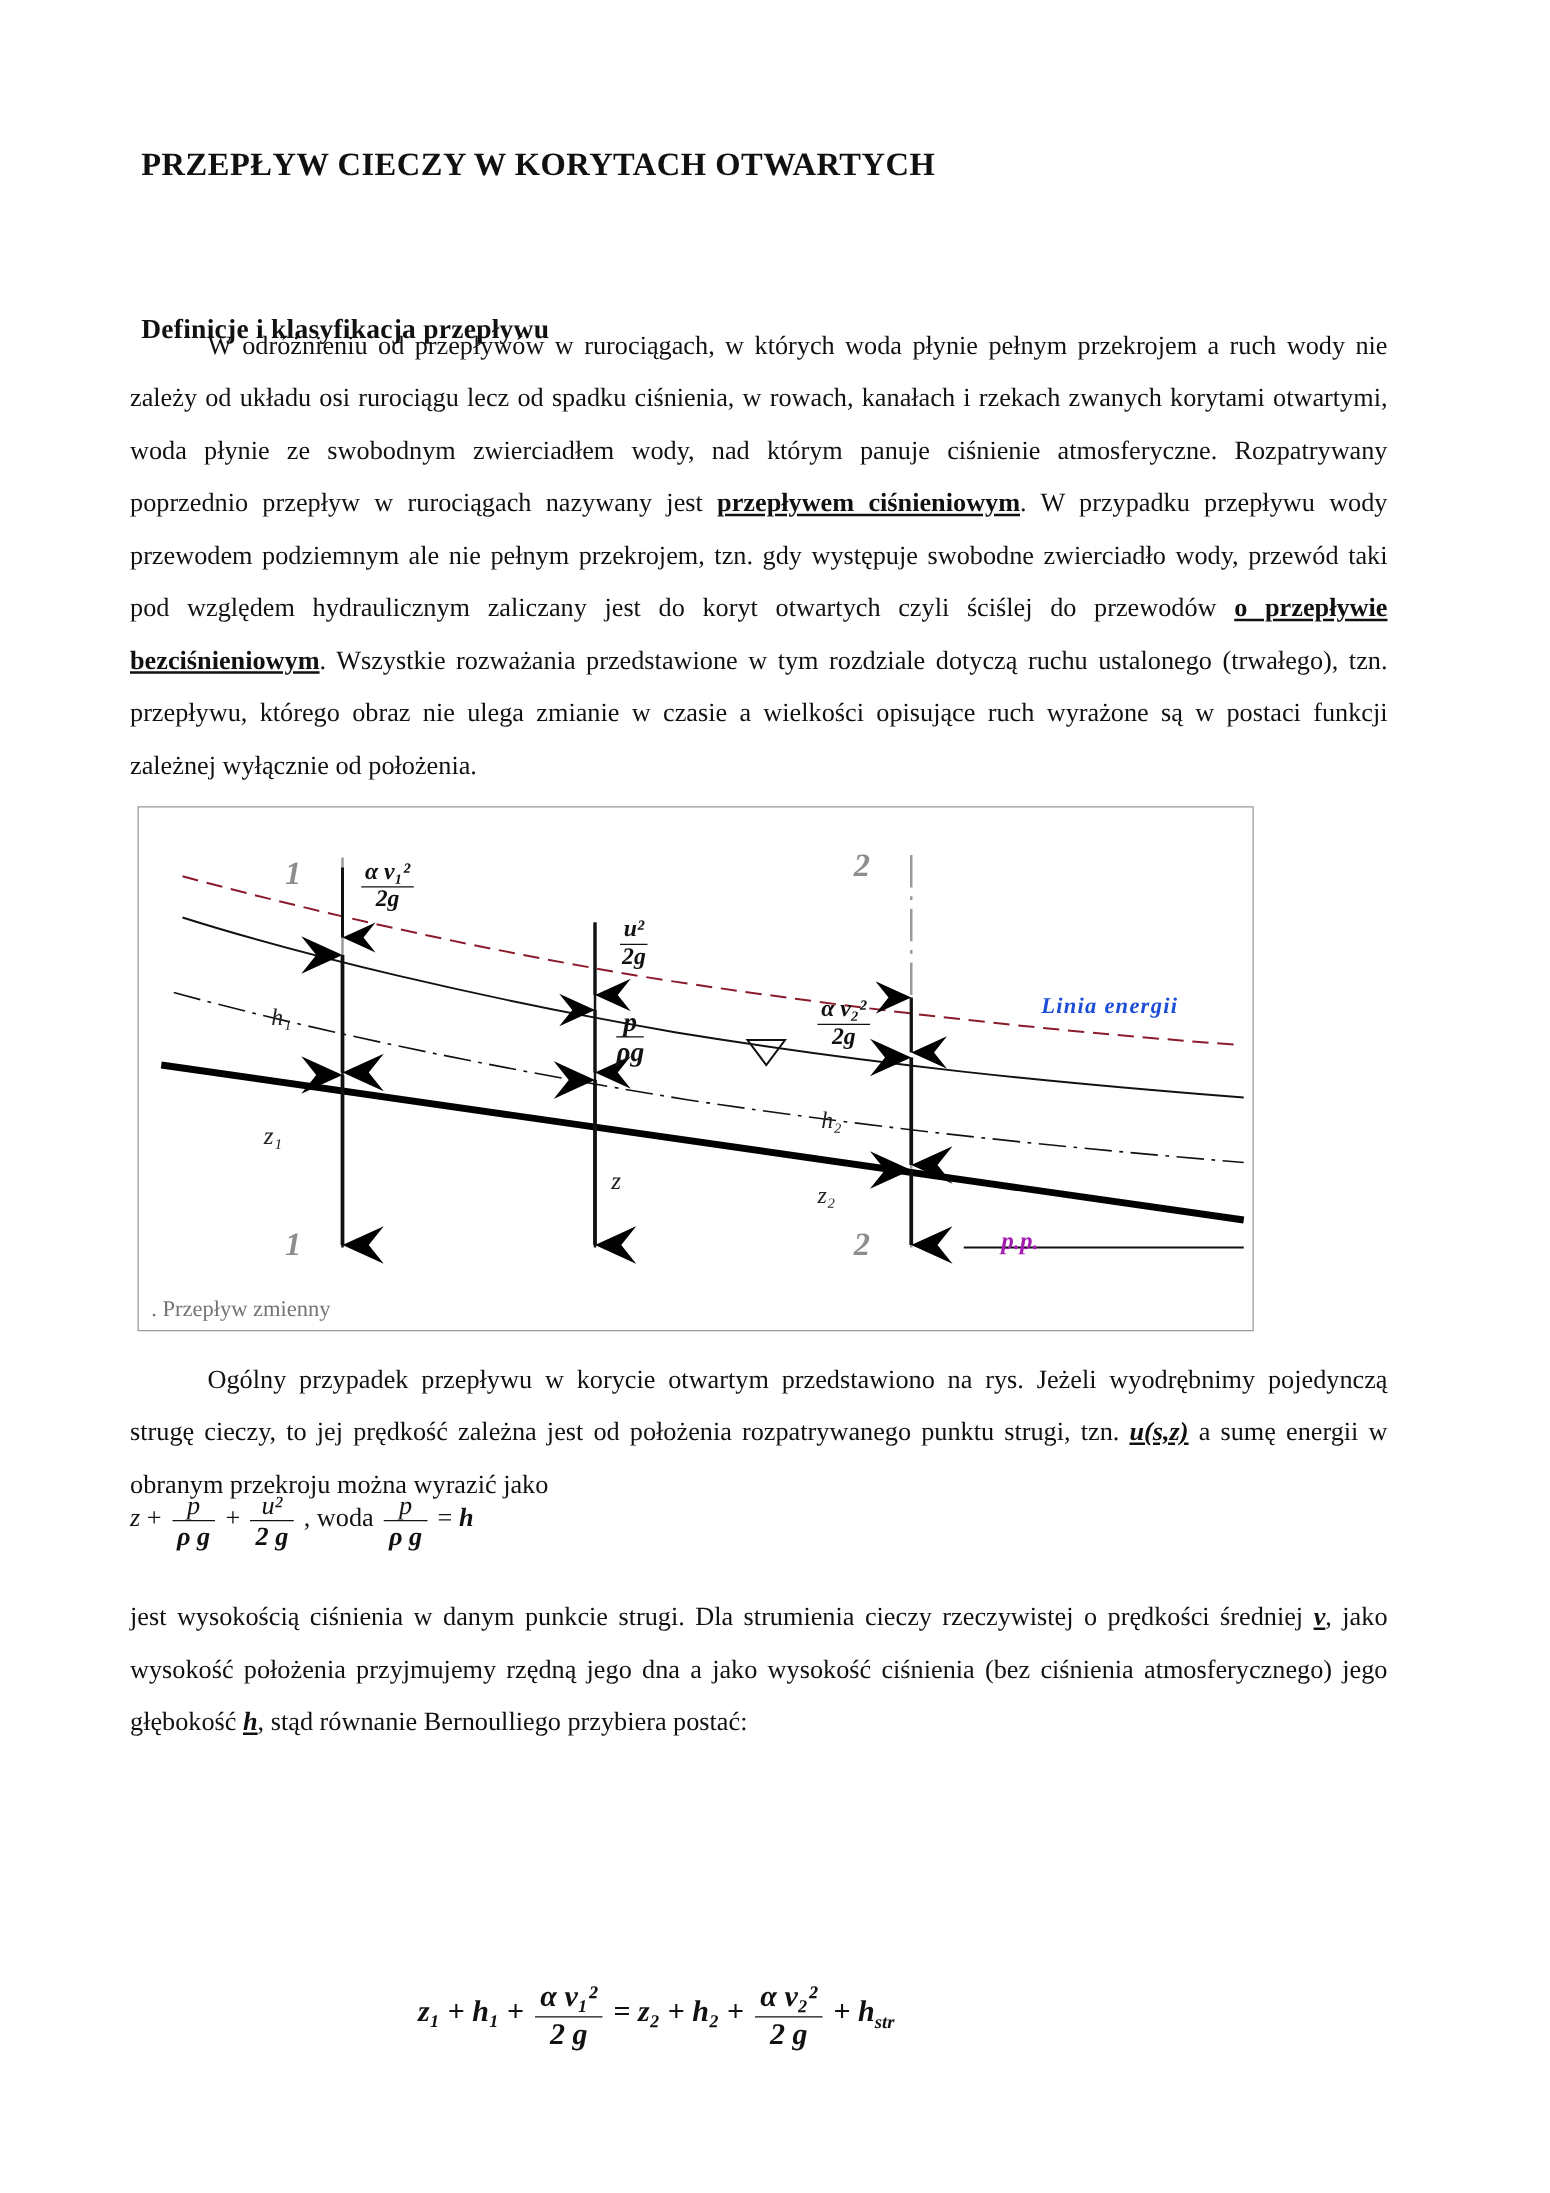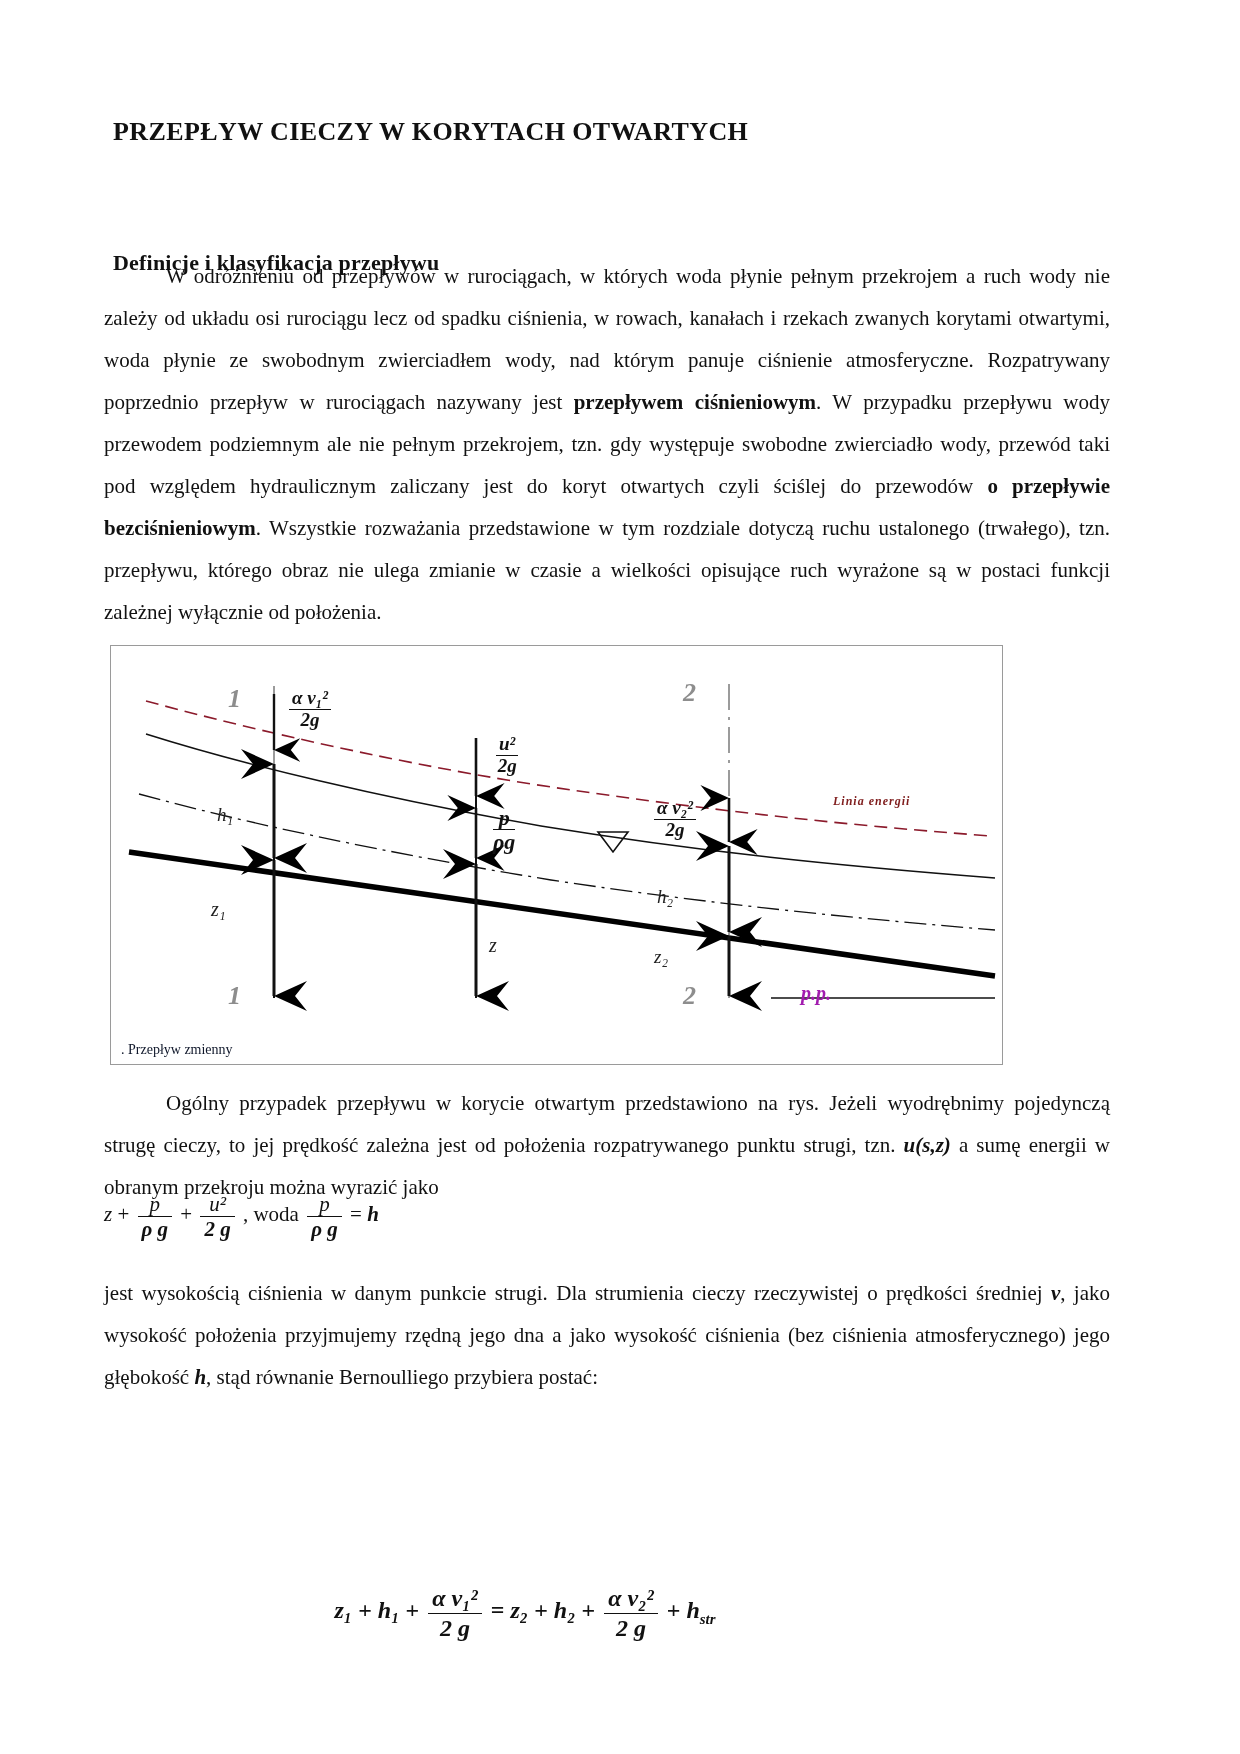--- a/index.html
+++ b/index.html
@@ -38,7 +38,7 @@
   #para2{left:104px;top:1082px;width:1006px;}
   #para3{left:104px;top:1272px;width:1006px;}
   .para .ind{display:inline-block;width:62px;}
-  b{font-weight:bold;}
+  b{font-weight:bold;text-decoration:underline;}
   i{font-style:italic;}
 
   

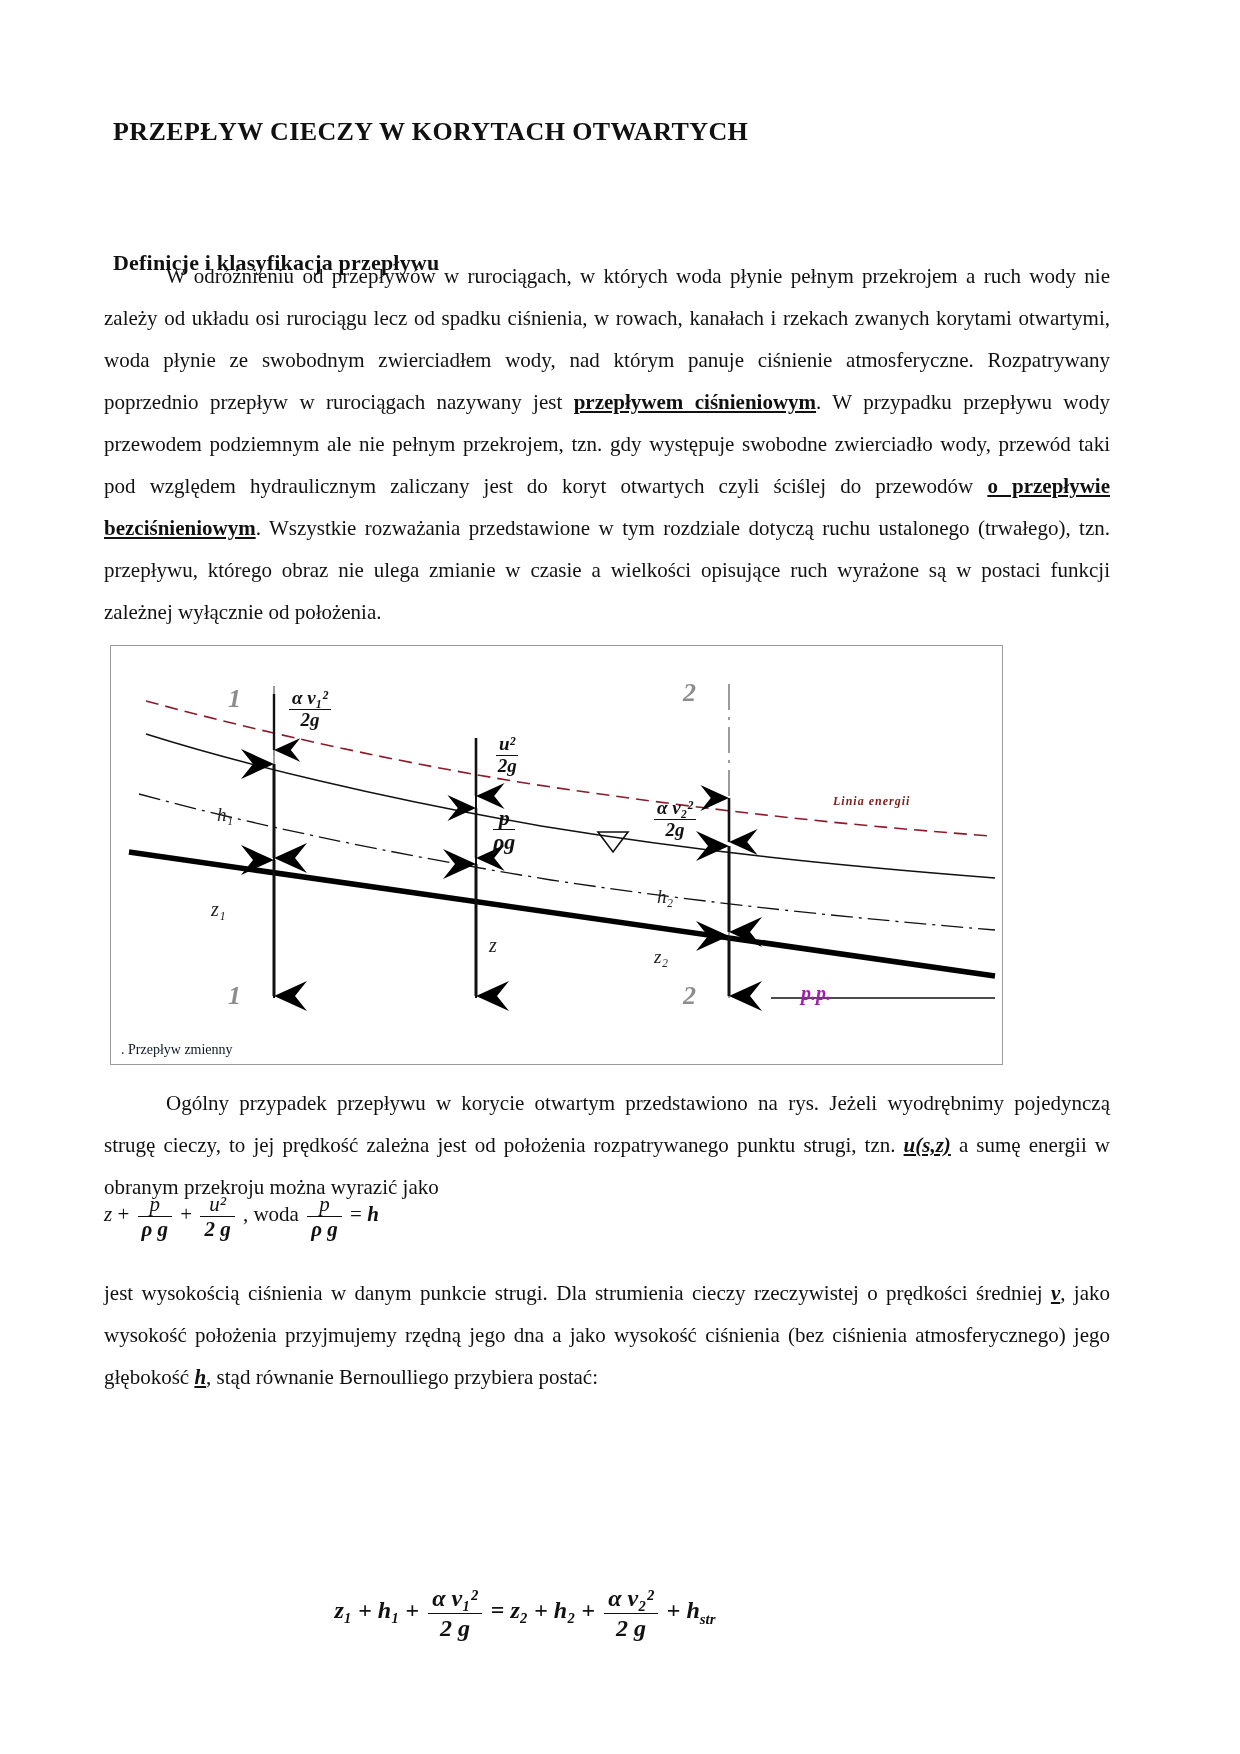--- a/index.html
+++ b/index.html
@@ -167,7 +167,7 @@
 
     <div style="position:absolute;left:378px;top:288px;font-size:20px;font-style:italic;color:#222;">z</div>
 
-    <div style="position:absolute;left:722px;top:148px;font-size:12px;font-style:italic;font-weight:bold;letter-spacing:1px;color:#7f1d1d;">Linia energii</div>
+    <div style="position:absolute;left:722px;top:148px;font-size:18px;font-style:italic;font-weight:bold;letter-spacing:1px;color:#1d4ed8;">Linia energii</div>
 
     <div style="position:absolute;left:690px;top:336px;font-size:20px;font-style:italic;font-weight:bold;color:#a21caf;">p.p.</div>
 

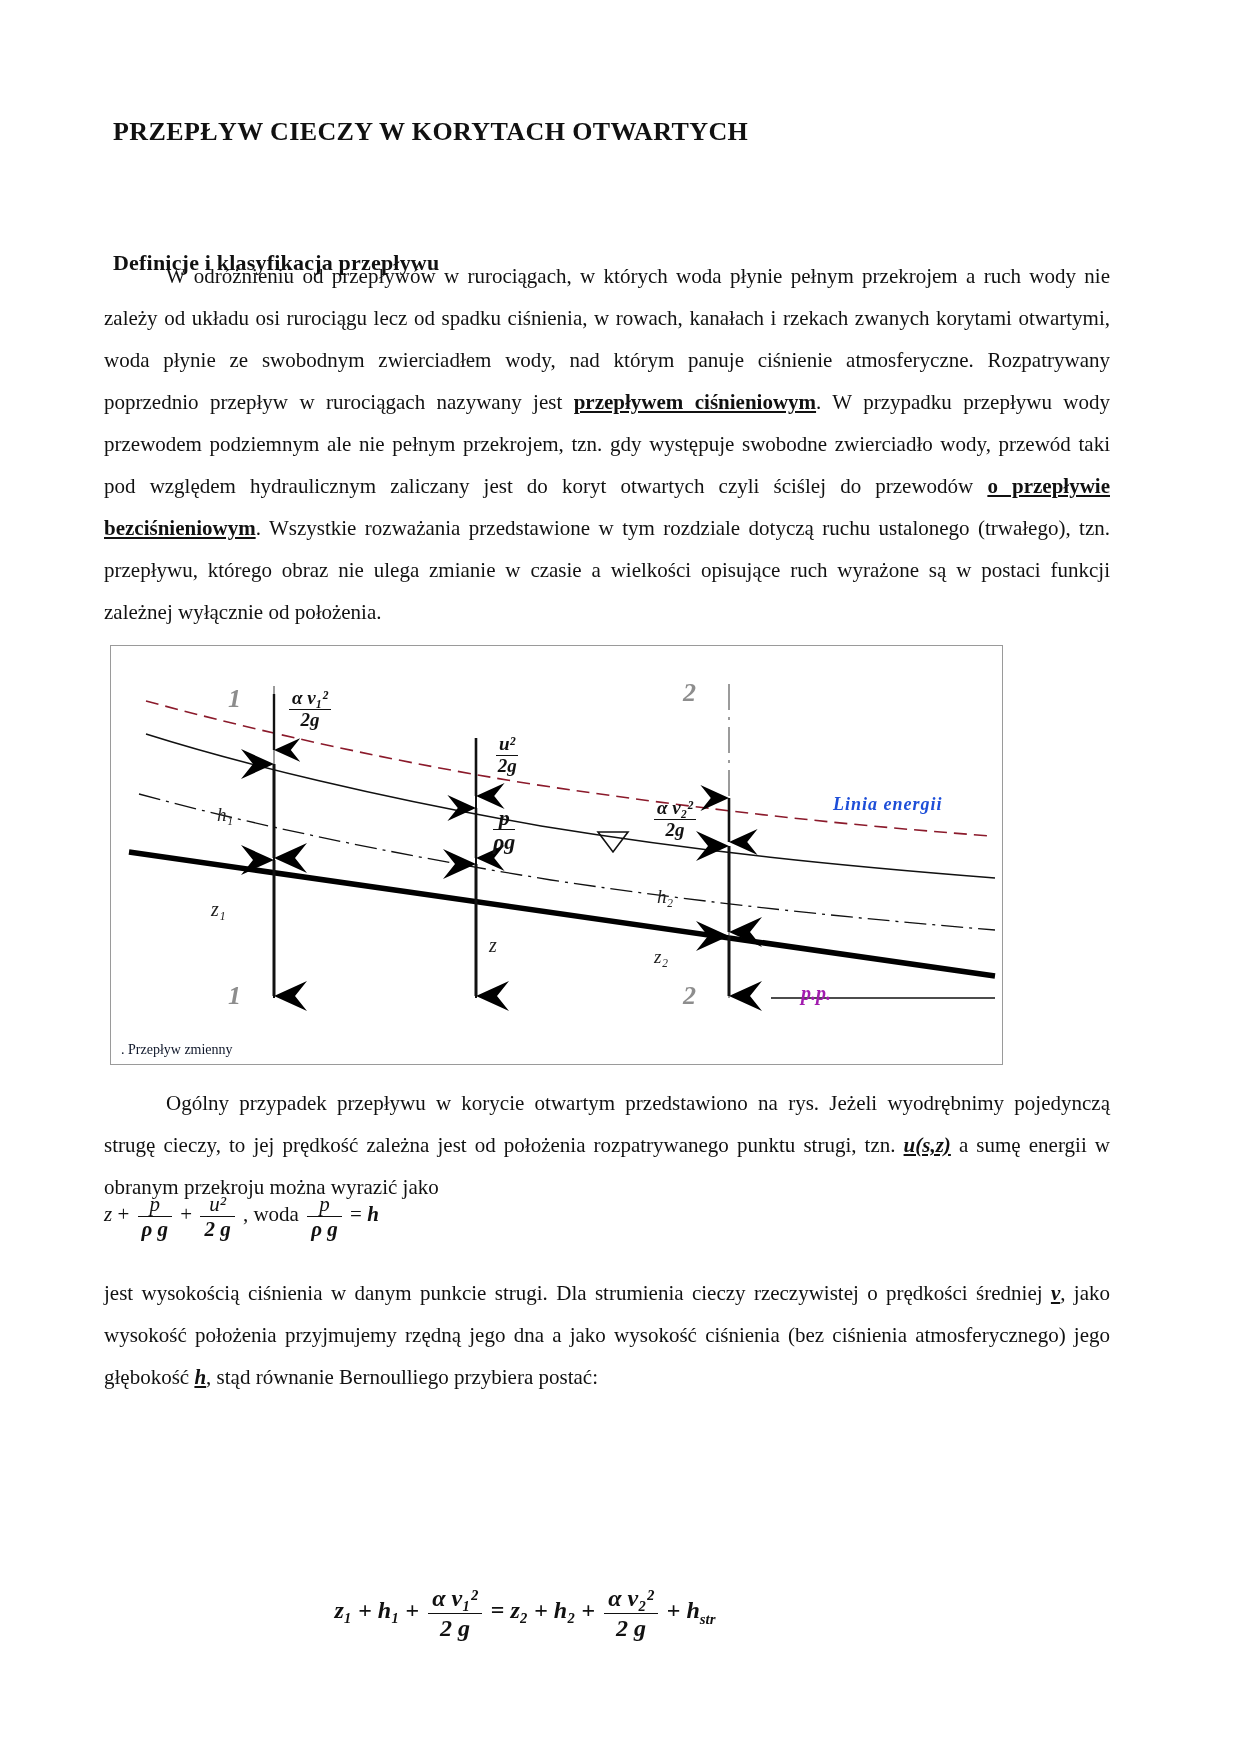--- a/index.html
+++ b/index.html
@@ -48,7 +48,7 @@
   }
   .fig-caption{
     position:absolute;left:10px;bottom:6px;
-    font-size:14px;color:#0f172a;
+    font-size:18px;color:#737373;
   }
   .fig-svg{position:absolute;left:0;top:0;}
 

